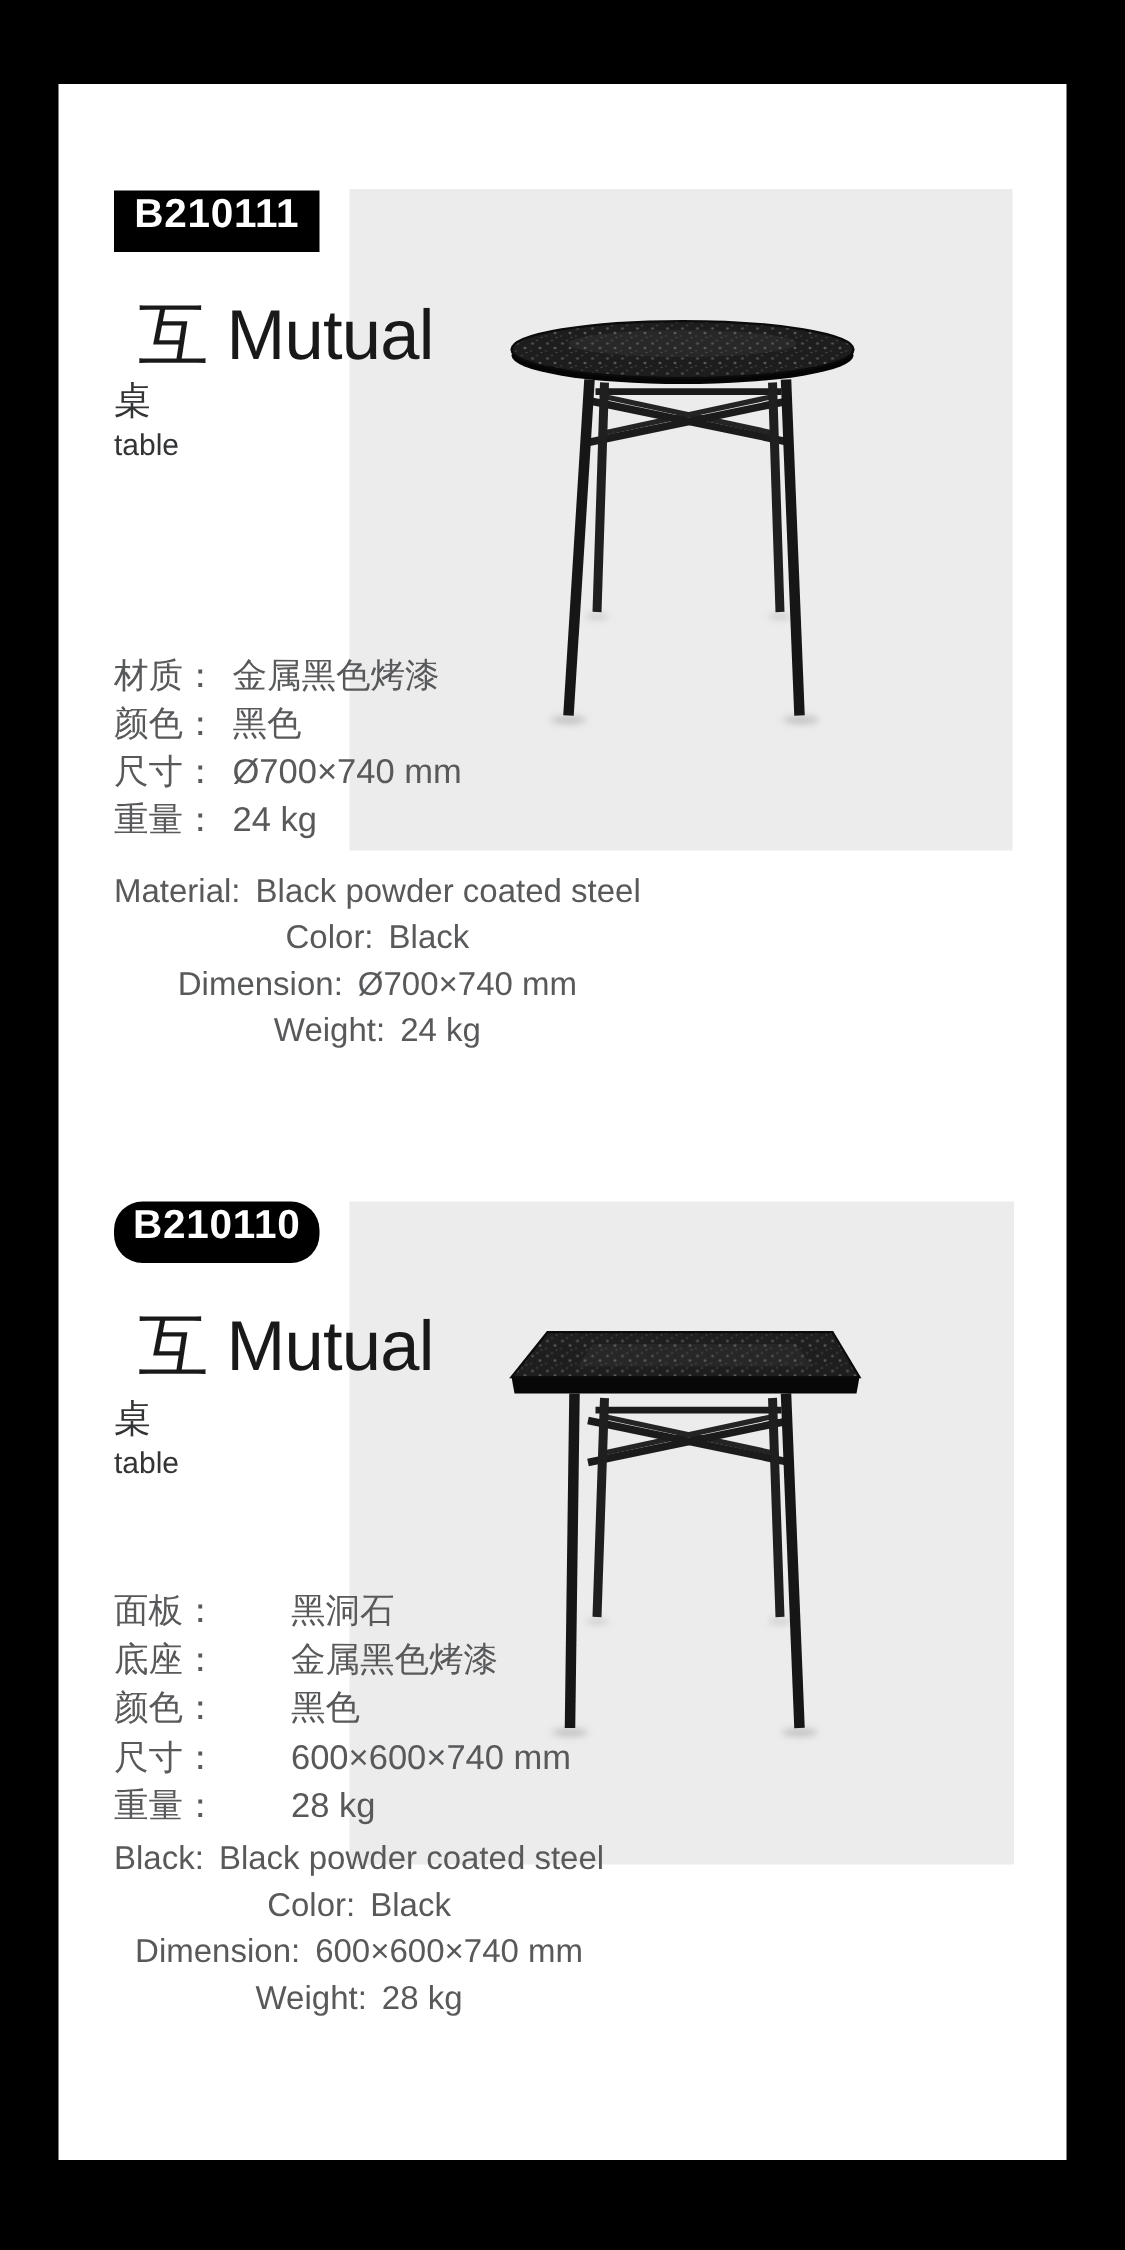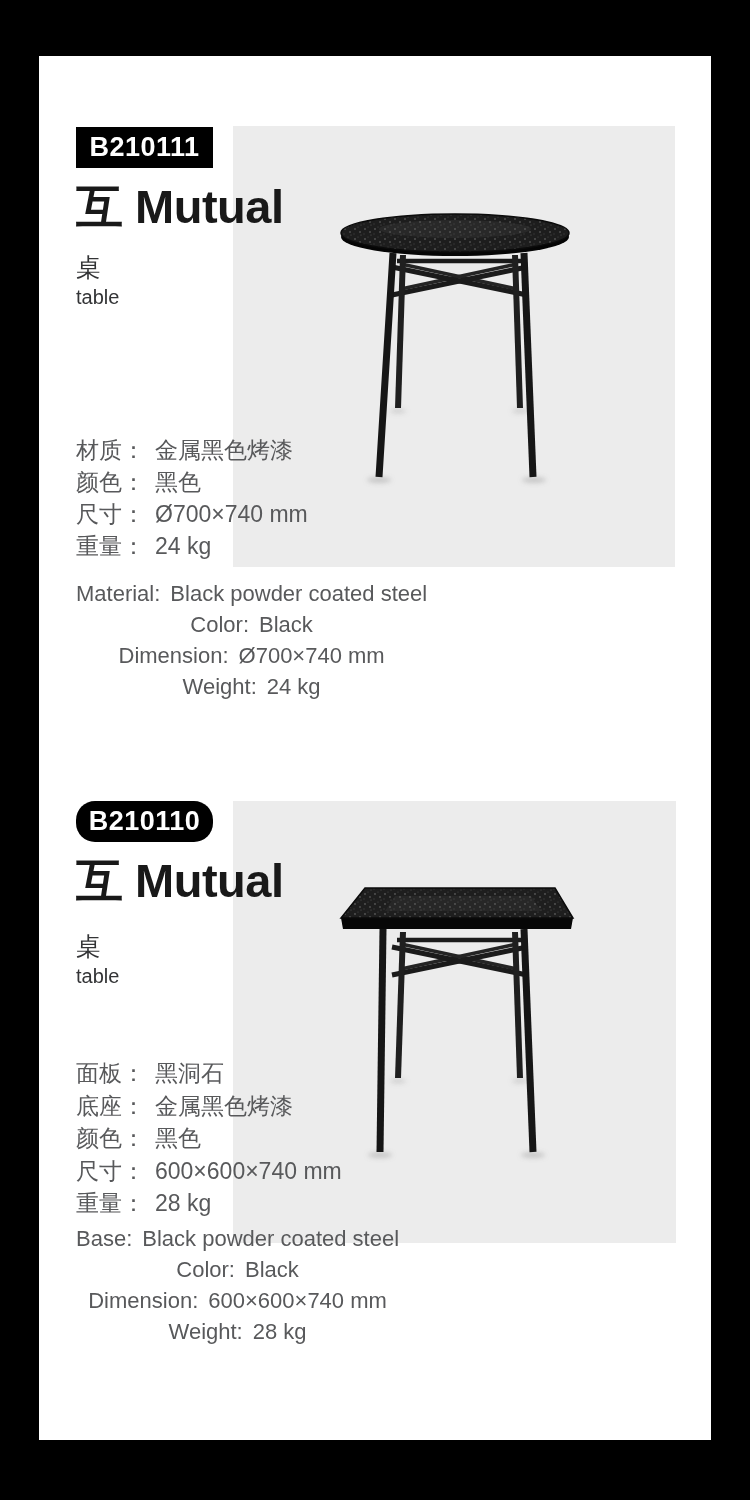--- a/index.html
+++ b/index.html
@@ -8,7 +8,7 @@
   .product{position:absolute;inset:0;}
   .panel{position:absolute;background:#ececec;overflow:hidden;}
   .panel svg{position:absolute;inset:0;display:block;}
-  .badge{position:absolute;background:#000;color:#fff;display:flex;align-items:center;justify-content:center;
+  .badge{position:absolute;background:#000;color:#fff;display:flex;justify-content:center;
          font-weight:bold;font-size:27px;letter-spacing:.5px;}
   .title{position:absolute;margin:0;font-size:47px;line-height:52px;font-weight:bold;color:#191919;letter-spacing:-.5px;white-space:nowrap;}
   .category{position:absolute;color:#333436;}

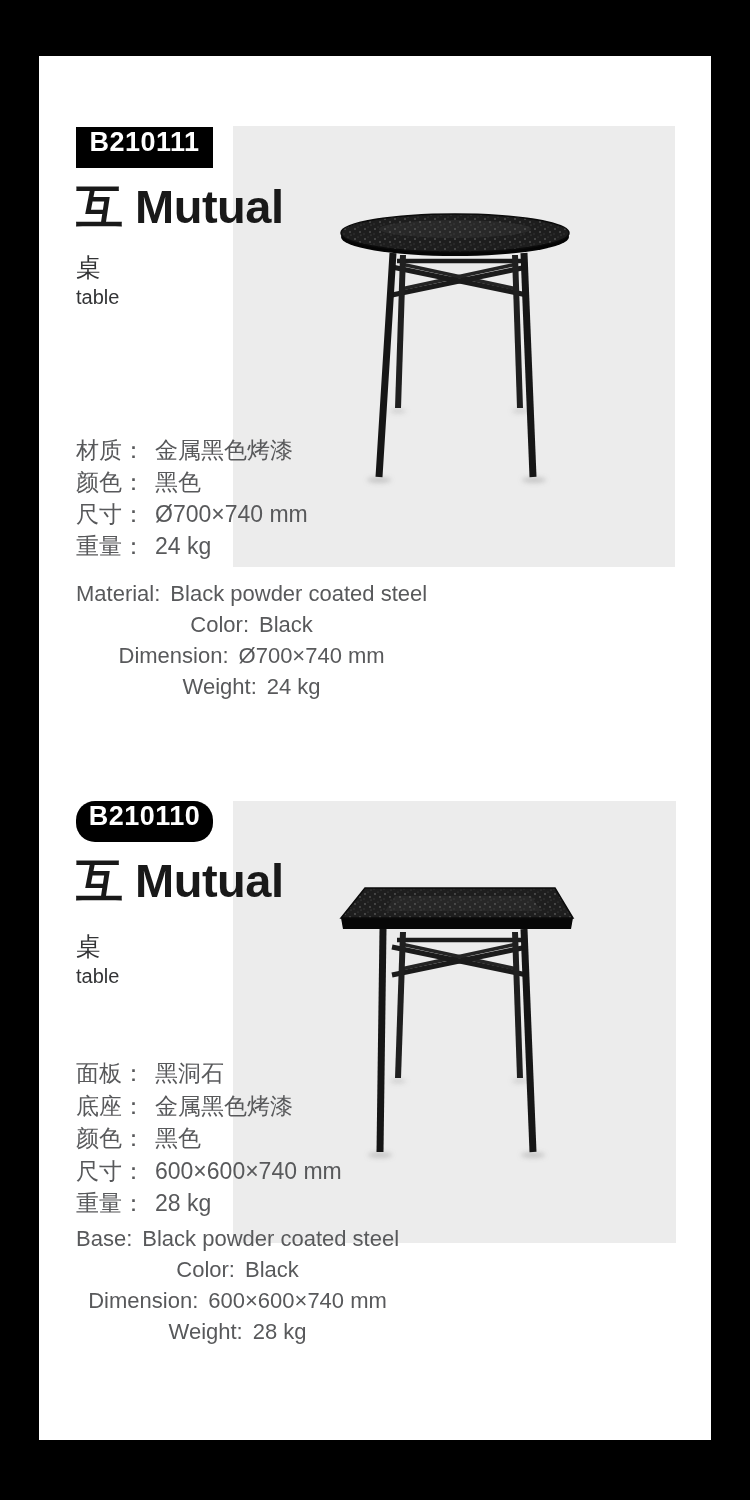--- a/index.html
+++ b/index.html
@@ -10,7 +10,7 @@
   .panel svg{position:absolute;inset:0;display:block;}
   .badge{position:absolute;background:#000;color:#fff;display:flex;justify-content:center;
          font-weight:bold;font-size:27px;letter-spacing:.5px;}
-  .title{position:absolute;margin:0;font-size:47px;line-height:52px;font-weight:bold;color:#191919;letter-spacing:-.5px;white-space:nowrap;}
+  .title{position:absolute;margin:16px;font-size:47px;line-height:52px;font-weight:normal;color:#191919;letter-spacing:-.5px;white-space:nowrap;}
   .category{position:absolute;color:#333436;}
   .category .cn{font-size:25px;line-height:30px;}
   .category .en{font-size:20px;line-height:30px;}

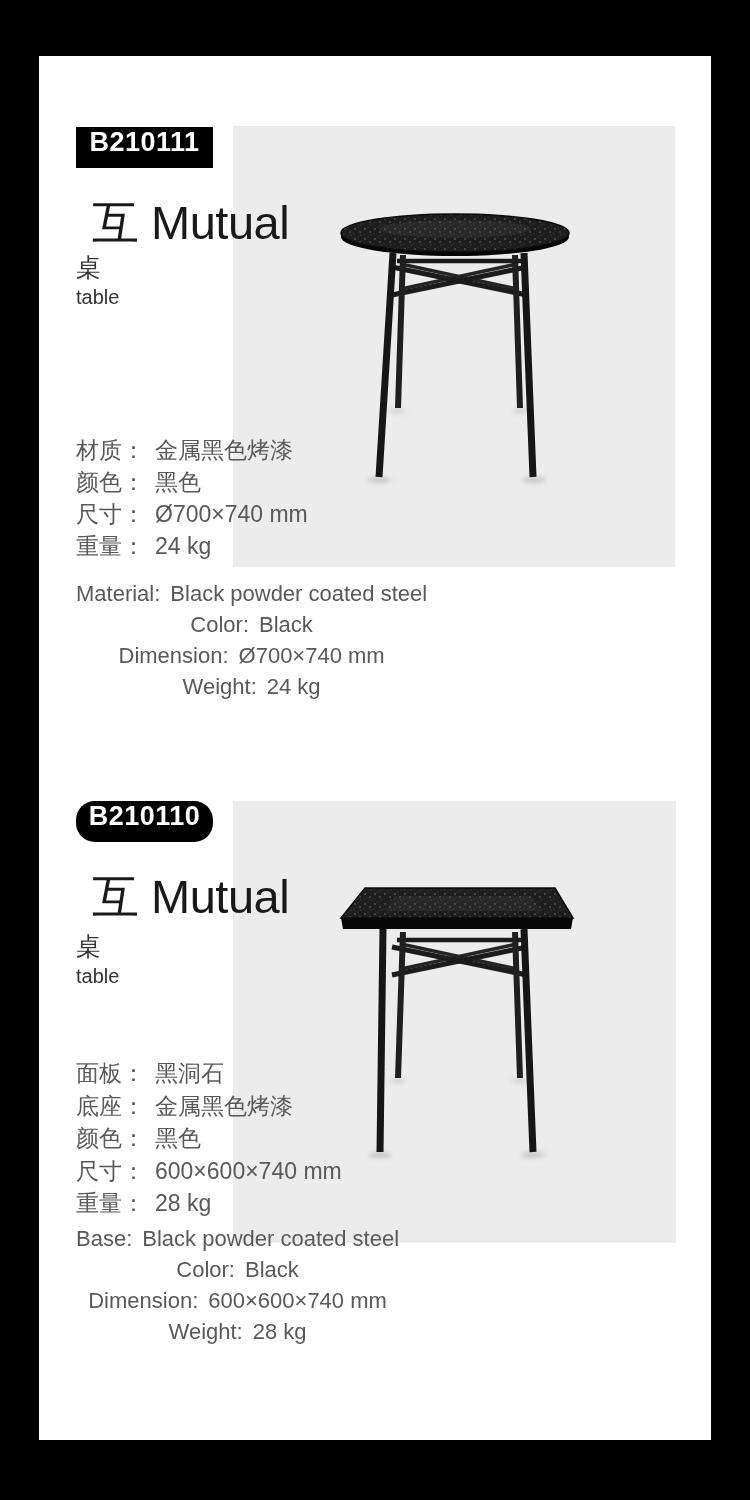--- a/index.html
+++ b/index.html
@@ -18,7 +18,7 @@
   .specs .srow{display:flex;align-items:baseline;white-space:nowrap;}
   .specs .val{margin-left:10px;}
   .specs-cn .srow{font-size:23px;line-height:32px;}
-  .p2 .specs-cn .srow{line-height:32.5px;}
+  .p2 .specs-cn .srow{line-height:32.5px;gap:39px;}
   .specs-en .srow{font-size:22px;line-height:31px;justify-content:center;}
 
   

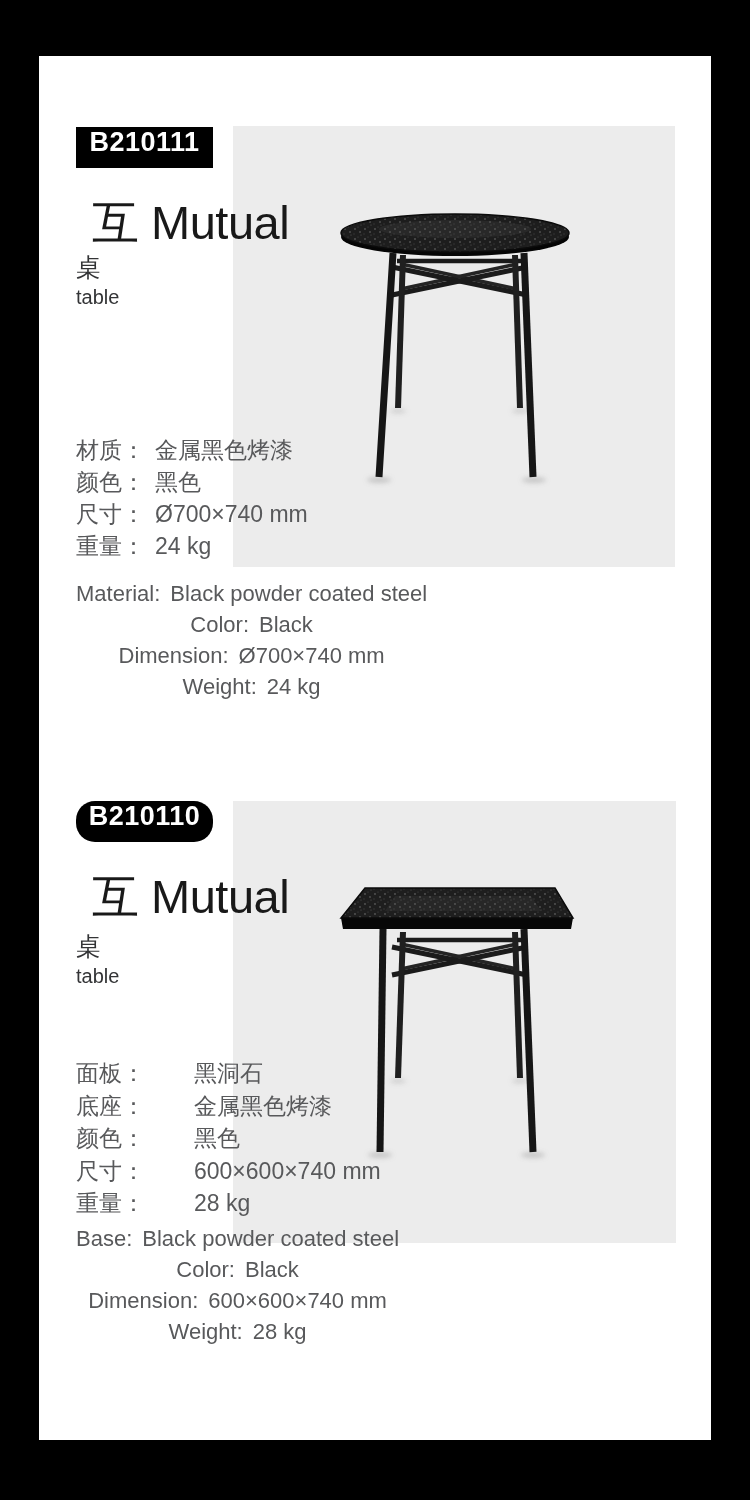--- a/index.html
+++ b/index.html
@@ -224,7 +224,7 @@
 
     <div class="specs specs-en">
       <div class="srow">
-        <span class="lbl">Base:</span>
+        <span class="lbl">Black:</span>
         <span class="val">Black powder coated steel</span>
       </div>
       <div class="srow">

